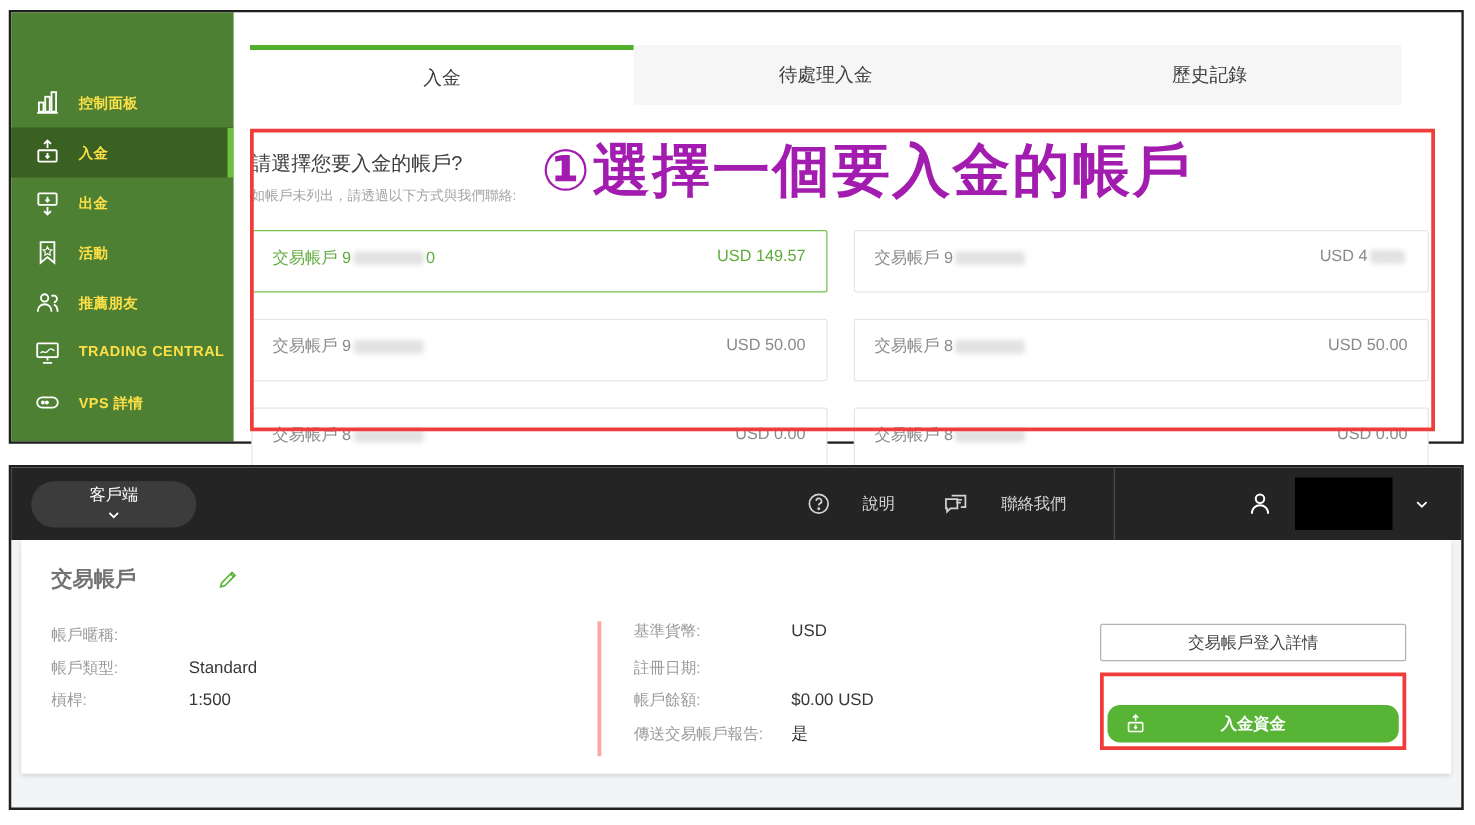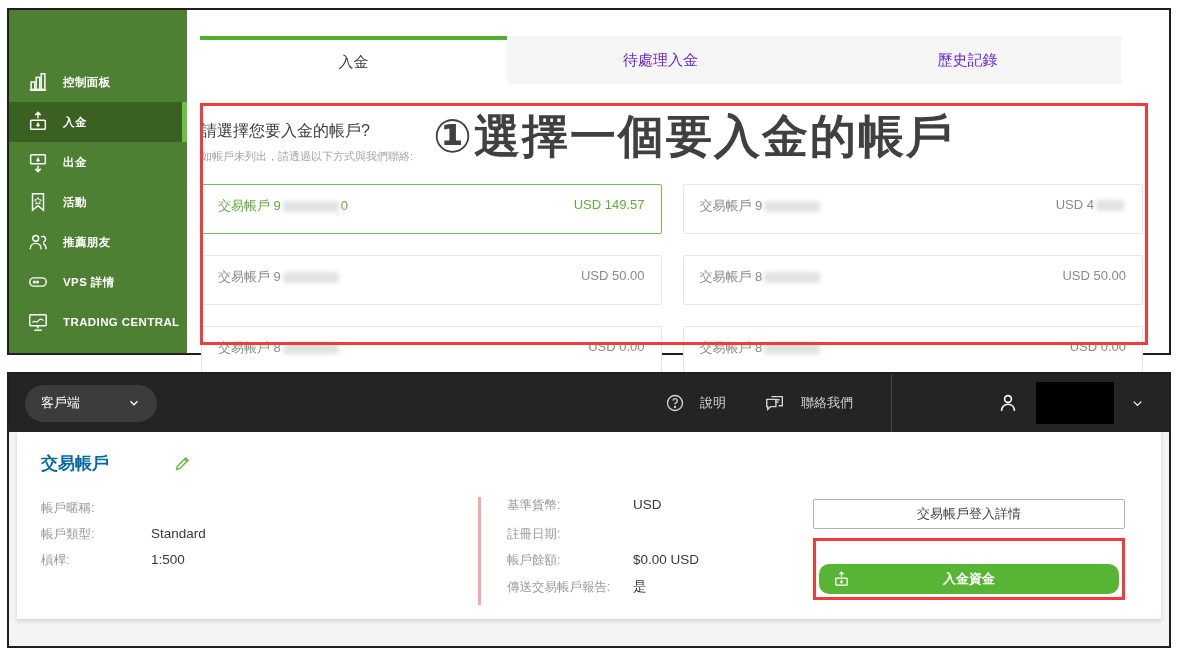--- a/index.html
+++ b/index.html
@@ -21,7 +21,7 @@
   .main { flex:1; position:relative; background:#fff; }
   .tabs { display:flex; margin:26px 0 0 13px; height:48px; }
   .tab { width:307px; display:flex; align-items:center; justify-content:center;
-         font-size:15px; color:#6d28d9; background:#f6f6f6; cursor:pointer; }
+         font-size:15px; color:#404040; background:#f6f6f6; cursor:pointer; }
   .tab.active { background:#fff; border-top:4px solid #4fb02e; color:#3a3a3a; }
 
   .panel-title { margin:37px 0 0 14px; font-size:16px; font-weight:normal; color:#3d3d3d; }

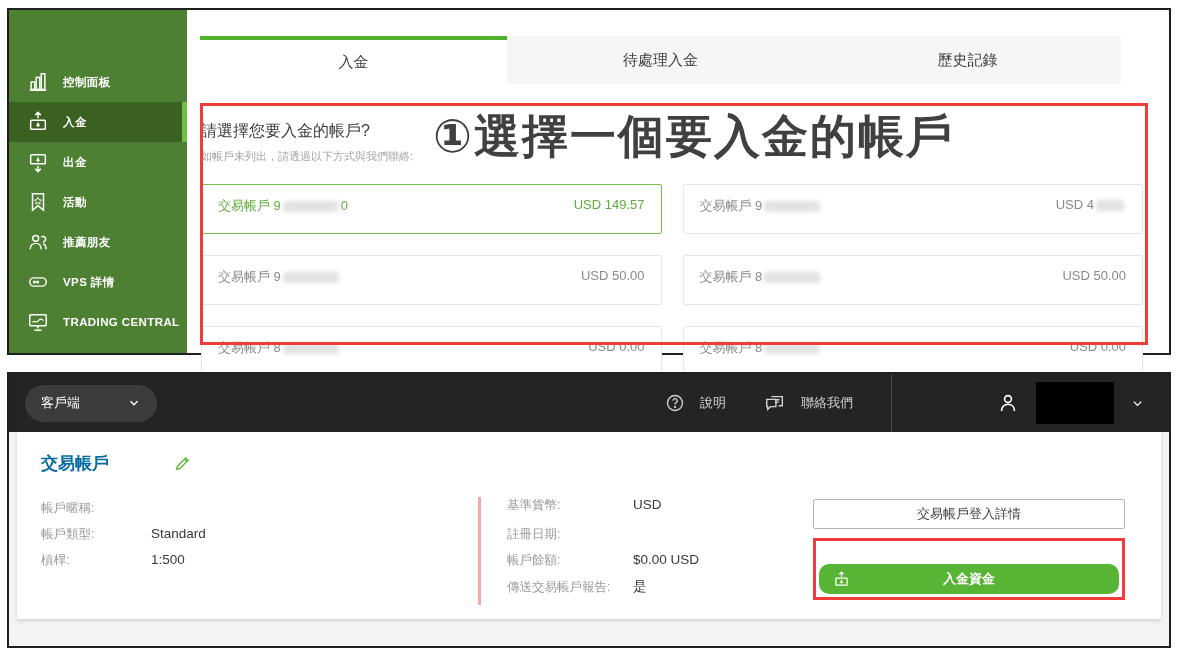--- a/index.html
+++ b/index.html
@@ -13,7 +13,7 @@
   
   #shot1 { left:7px; top:8px; width:1164px; height:347px; background:#fff; display:flex; }
   .sidebar { width:178px; flex-shrink:0; background:#4e8033; padding-top:52px; }
-  .side-item { height:40px; display:flex; align-items:center; padding-left:18px; gap:14px; color:#ffffff; cursor:pointer; }
+  .side-item { height:40px; display:flex; align-items:center; padding-left:18px; gap:14px; color:#fde047; cursor:pointer; }
   .side-item svg { width:22px; height:22px; flex-shrink:0; }
   .side-item .lbl { font-size:11.5px; font-weight:bold; letter-spacing:.4px; white-space:nowrap; }
   .side-item.active { background:#3a6121; box-shadow: inset -5px 0 0 #6cc23e; }

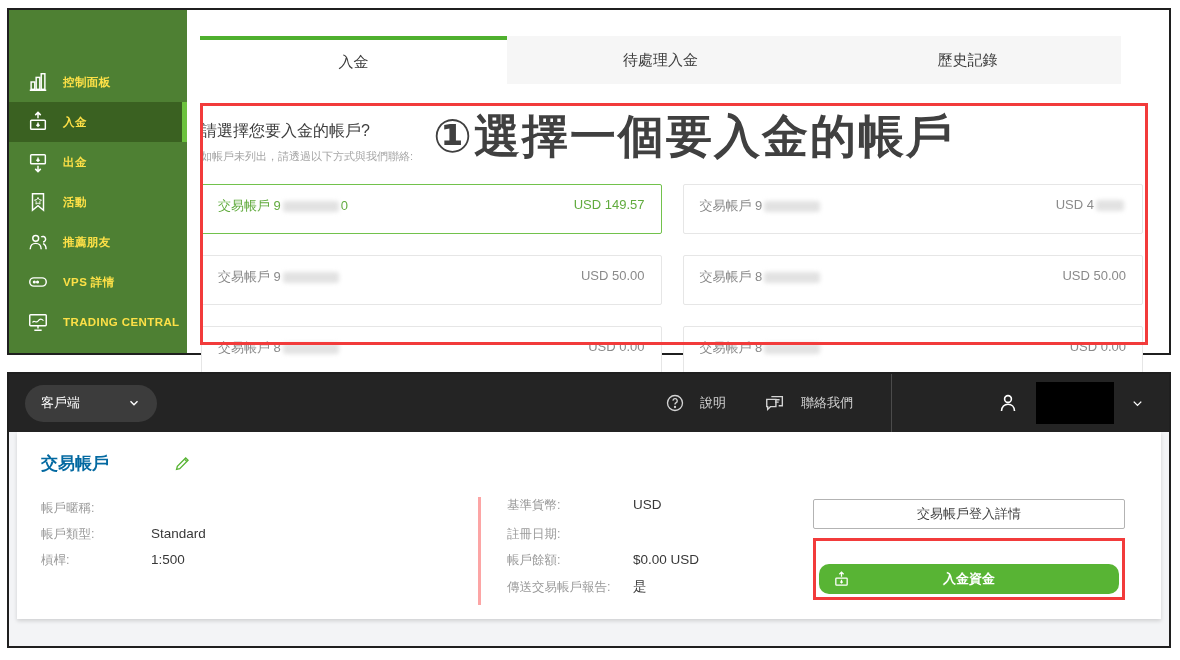--- a/index.html
+++ b/index.html
@@ -40,7 +40,7 @@
   .red-frame1 { position:absolute; left:13px; top:93px; width:948px; height:242px;
                 border:3px solid #f23b3b; pointer-events:none; z-index:5; }
   .annotation { position:absolute; left:246px; top:96px; font-size:46px; font-weight:bold;
-                color:#404040; white-space:nowrap; z-index:6; letter-spacing:2px; pointer-events:none; }
+                color:#a21caf; white-space:nowrap; z-index:6; letter-spacing:2px; pointer-events:none; }
 
   
   #shot2 { left:7px; top:372px; width:1164px; height:276px; background:#f3f4f6; }

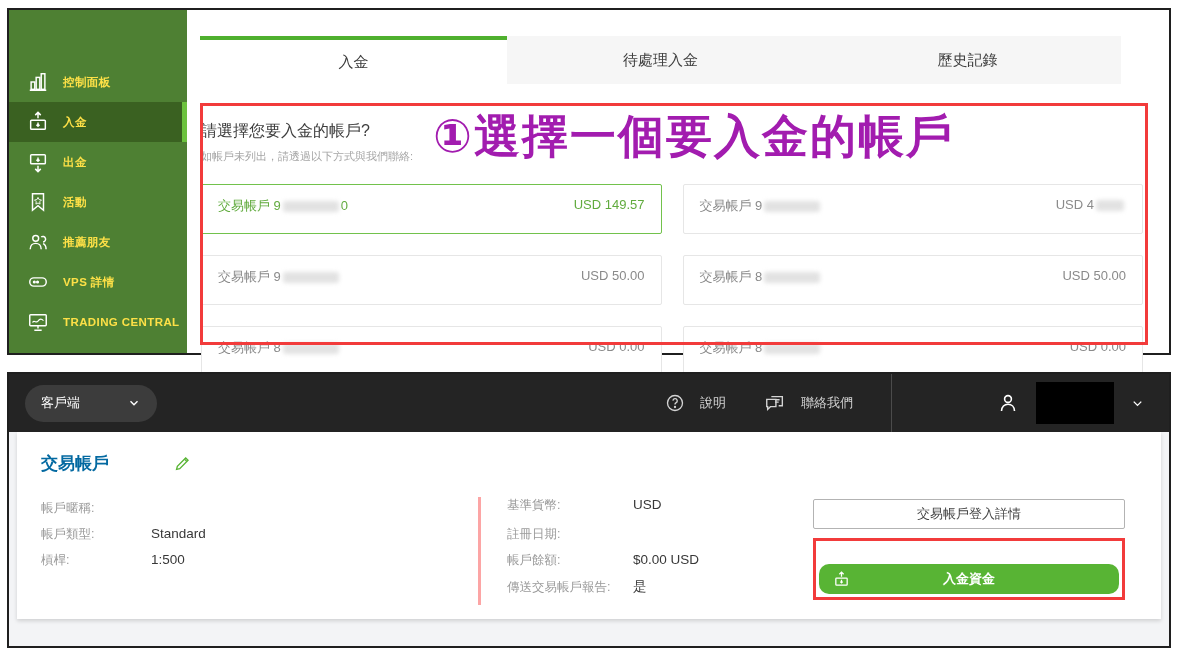--- a/index.html
+++ b/index.html
@@ -130,20 +130,20 @@
 
     <div class="side-item">
       <svg viewBox="0 0 24 24" fill="none" stroke="#fff" stroke-width="1.6">
+        <rect x="3" y="4" width="18" height="12" rx="1"></rect>
+          <path d="M6 12.5 c2-3.5 4 1.5 6-1.5 s4-2.5 6-.5" stroke-width="1.2"></path>
+          <path d="M12 16 v3 M8 21 h8"></path>
+      </svg>
+      <span class="lbl">TRADING CENTRAL</span>
+    </div>
+
+    <div class="side-item">
+      <svg viewBox="0 0 24 24" fill="none" stroke="#fff" stroke-width="1.6">
         <rect x="3" y="7.5" width="18" height="9" rx="4.5"></rect>
           <circle cx="8" cy="12" r="0.9" fill="#fff"></circle>
           <circle cx="11.5" cy="12" r="0.9" fill="#fff"></circle>
       </svg>
       <span class="lbl">VPS 詳情</span>
-    </div>
-
-    <div class="side-item">
-      <svg viewBox="0 0 24 24" fill="none" stroke="#fff" stroke-width="1.6">
-        <rect x="3" y="4" width="18" height="12" rx="1"></rect>
-          <path d="M6 12.5 c2-3.5 4 1.5 6-1.5 s4-2.5 6-.5" stroke-width="1.2"></path>
-          <path d="M12 16 v3 M8 21 h8"></path>
-      </svg>
-      <span class="lbl">TRADING CENTRAL</span>
     </div>
   </div>
 

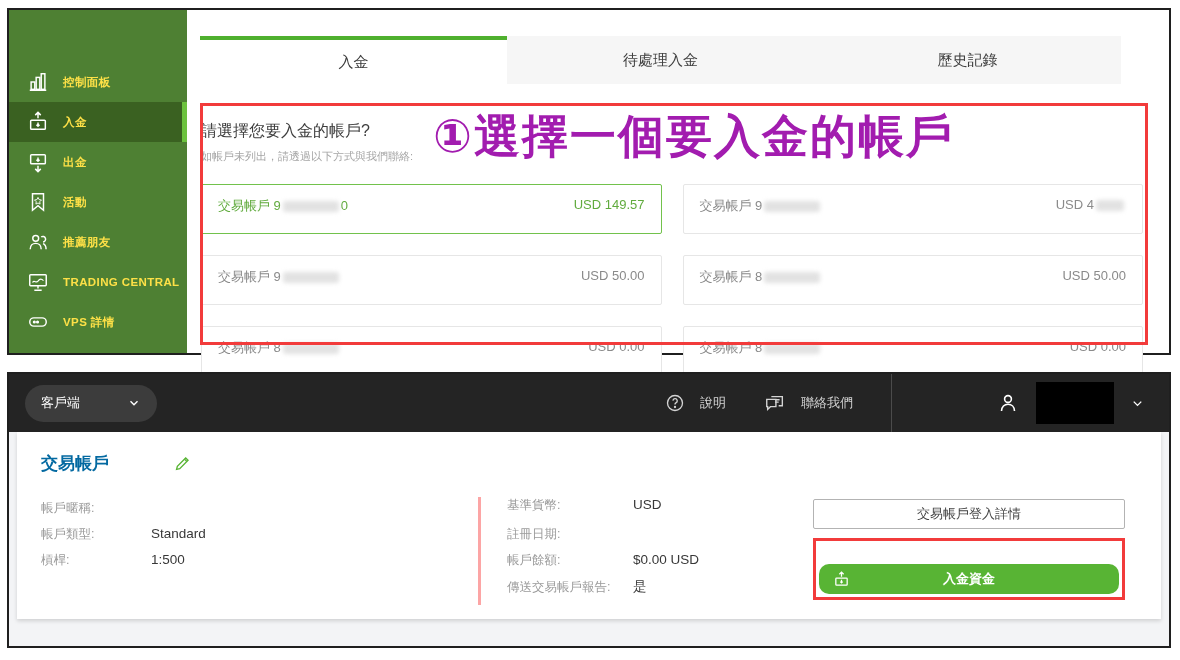--- a/index.html
+++ b/index.html
@@ -46,8 +46,8 @@
   #shot2 { left:7px; top:372px; width:1164px; height:276px; background:#f3f4f6; }
   .hdr { height:58px; background:#242424; display:flex; align-items:center; position:relative; }
   .pill { margin-left:16px; background:#3c3c3c; border-radius:19px; height:37px; width:132px;
-          display:flex; align-items:center; justify-content:space-between; padding:0 16px;
-          color:#fff; font-size:13px; cursor:pointer; }
+          display:flex; align-items:center; justify-content:center; padding:0 16px;
+          color:#fff; font-size:13px; cursor:pointer;flex-direction:column; }
   .hdr-right { position:absolute; right:0; top:0; height:100%; display:flex; align-items:center; }
   .hdr-item { display:flex; align-items:center; gap:15px; color:#d4d4d4; font-size:13px;
               cursor:pointer; margin-right:38px; }

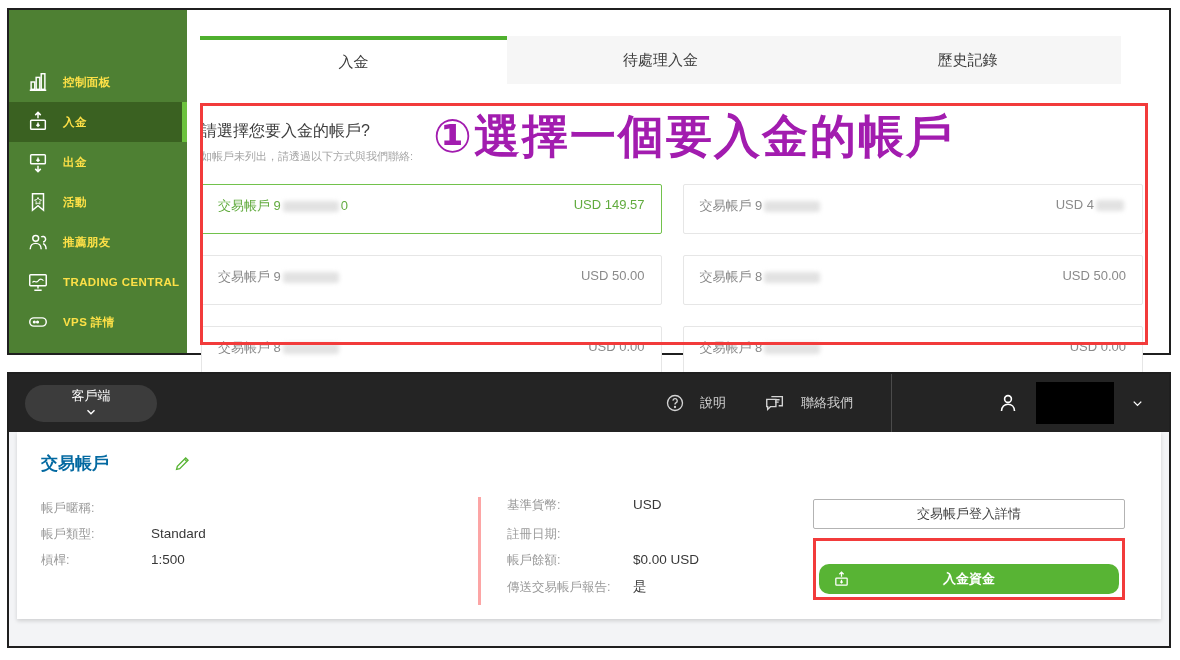--- a/index.html
+++ b/index.html
@@ -49,7 +49,7 @@
           display:flex; align-items:center; justify-content:center; padding:0 16px;
           color:#fff; font-size:13px; cursor:pointer;flex-direction:column; }
   .hdr-right { position:absolute; right:0; top:0; height:100%; display:flex; align-items:center; }
-  .hdr-item { display:flex; align-items:center; gap:15px; color:#d4d4d4; font-size:13px;
+  .hdr-item { display:flex; align-items:center; gap:25px; color:#d4d4d4; font-size:13px;
               cursor:pointer; margin-right:38px; }
   .hdr-div { width:1px; height:58px; background:#4b4b4b; }
   .user { display:flex; align-items:center; gap:16px; height:100%; padding:0 24px 0 104px; cursor:pointer; }

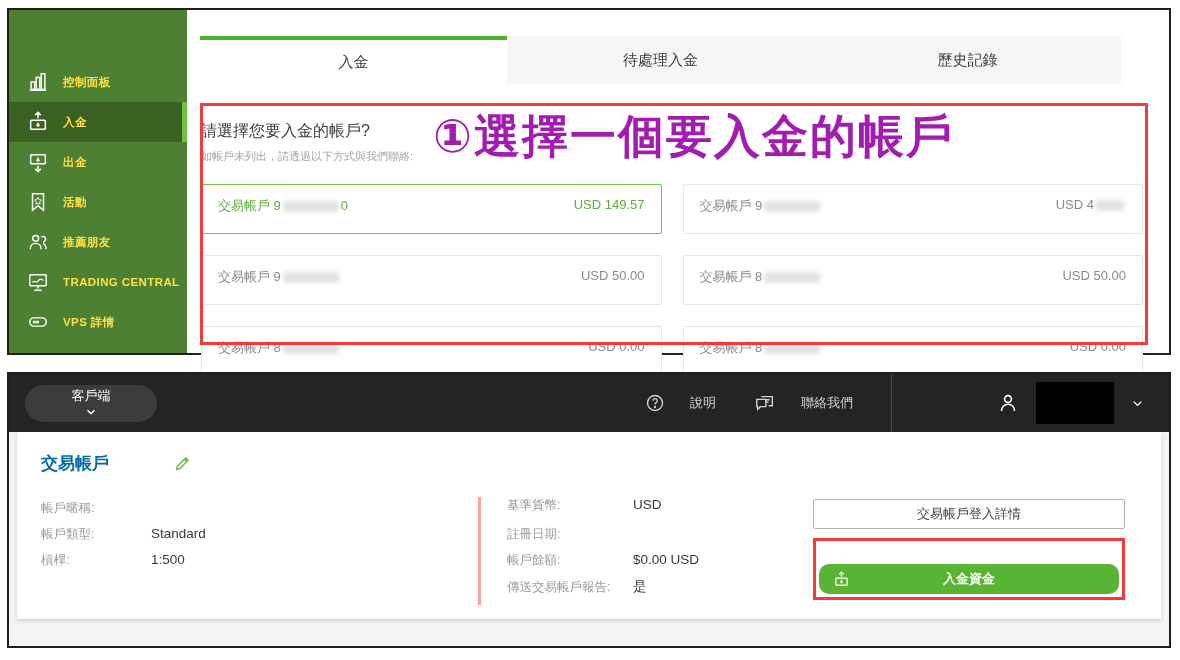--- a/index.html
+++ b/index.html
@@ -58,7 +58,7 @@
   .card { position:absolute; left:8px; right:8px; top:58px; height:187px; background:#fff;
           box-shadow:0 2px 4px rgba(0,0,0,.15); padding:20px 0 0 24px; }
   .card-title-row { display:flex; align-items:center; }
-  .card-title { font-size:17px; font-weight:bold; color:#0369a1; }
+  .card-title { font-size:17px; font-weight:bold; color:#737373; }
   .edit-btn { margin-left:64px; cursor:pointer; display:flex; }
   .cols { display:flex; margin-top:22px; }
   .col1 { width:440px; border-right:3px solid #fca5a5; padding-right:20px; }

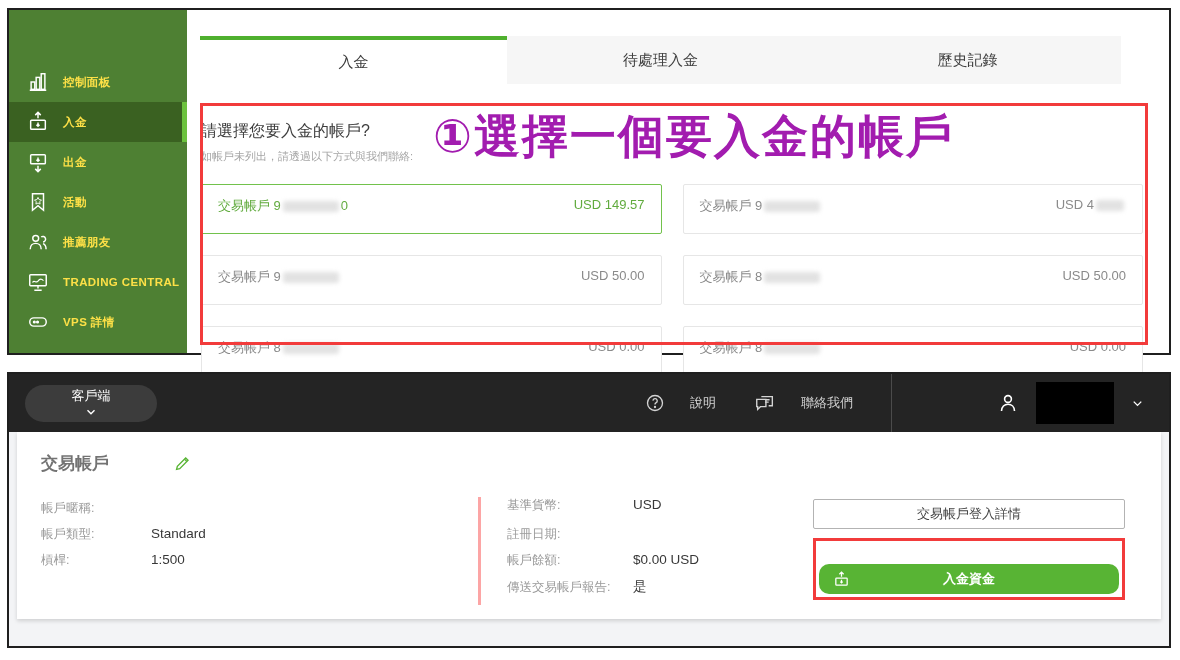--- a/index.html
+++ b/index.html
@@ -63,7 +63,7 @@
   .cols { display:flex; margin-top:22px; }
   .col1 { width:440px; border-right:3px solid #fca5a5; padding-right:20px; }
   .col2 { padding-left:26px; flex:1; }
-  .col3 { width:312px; margin-right:36px; flex-shrink:0; margin-top:2px;font-family:Liberation Mono, monospace; }
+  .col3 { width:245px; margin-right:36px; flex-shrink:0; margin-top:2px;font-family:Liberation Mono, monospace; }
   .frow { display:flex; margin-bottom:9px; align-items:baseline; }
   .flabel { width:110px; font-size:12.5px; color:#9b9b9b; flex-shrink:0; }
   .col2 .flabel { width:126px; }

